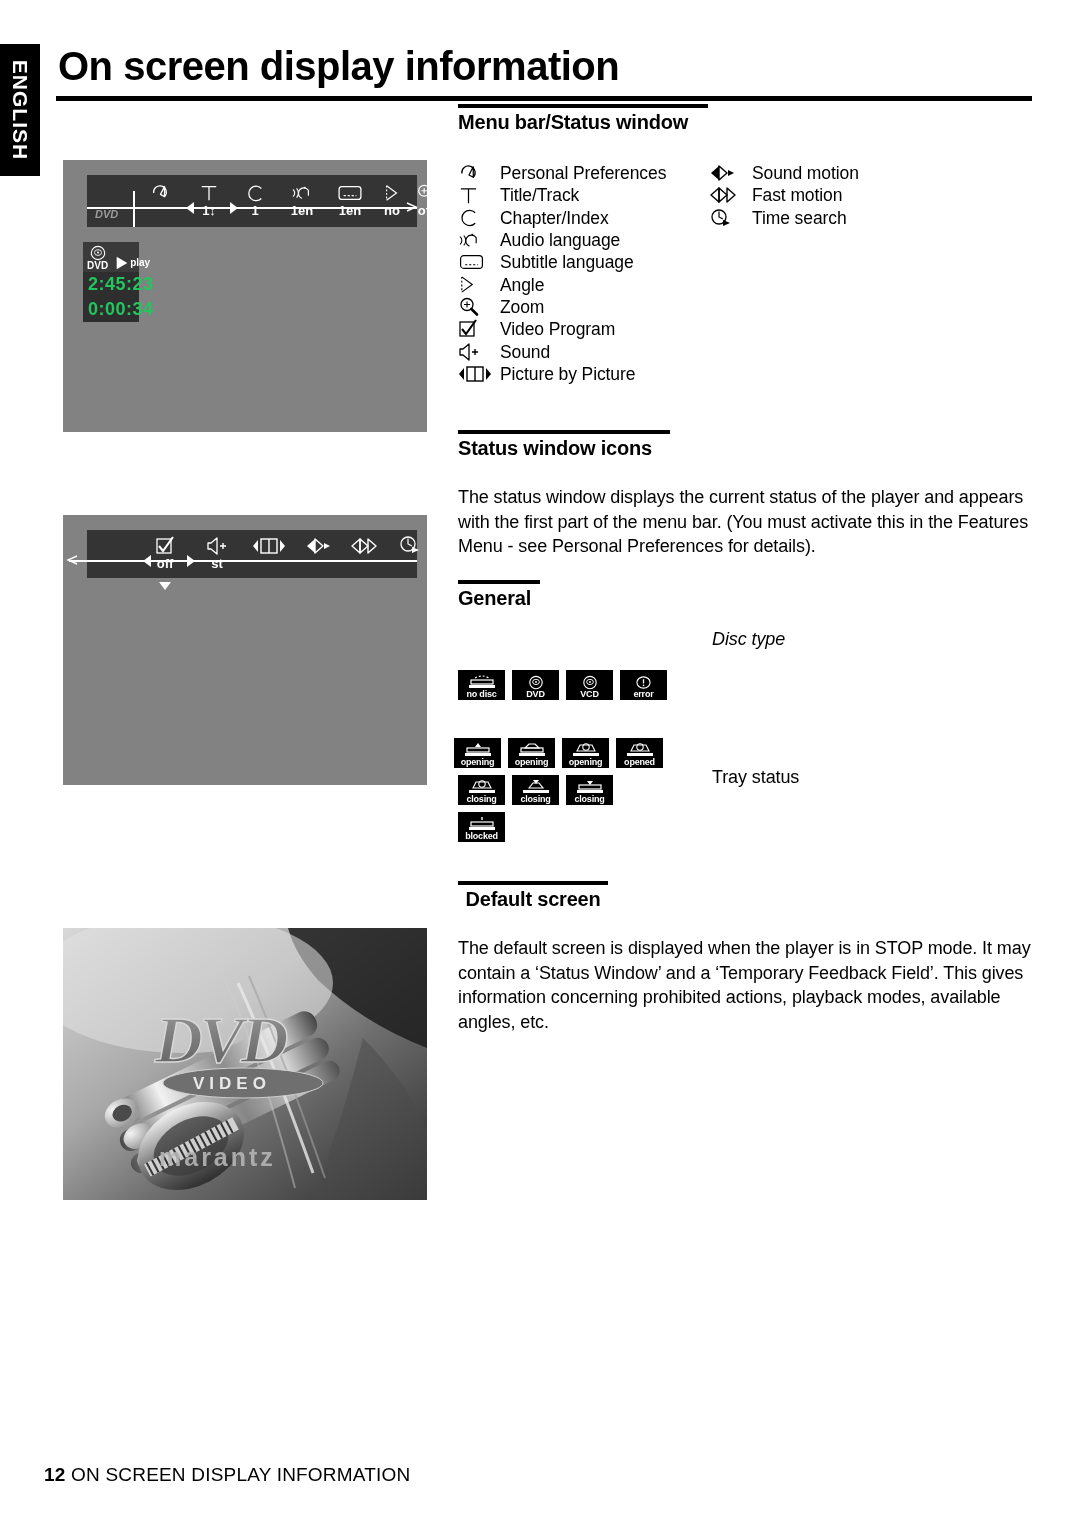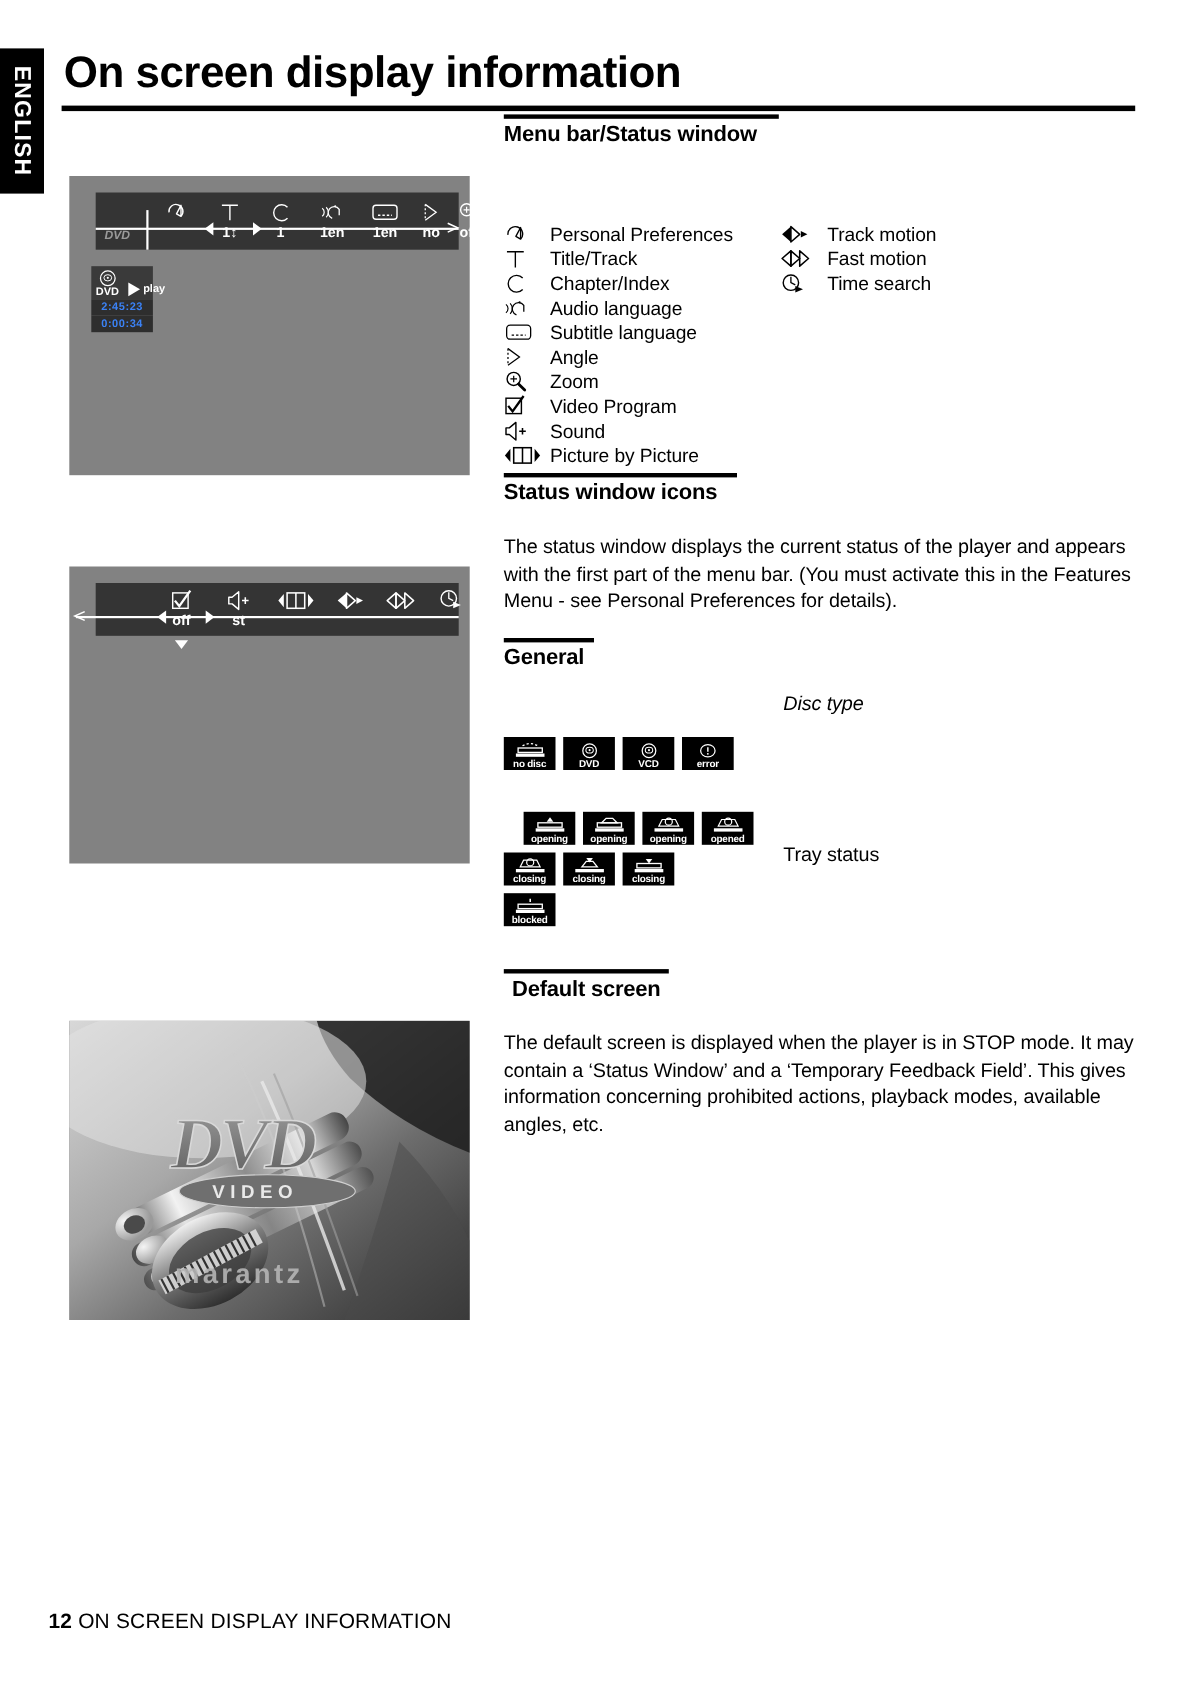--- a/index.html
+++ b/index.html
@@ -49,7 +49,7 @@
   }
 
   
-  .legend{position:absolute;margin-top:40px;}
+  .legend{position:absolute;}
   .legend .row{display:flex;align-items:center;height:22.3px;}
   .legend .ic{width:42px;flex:0 0 42px;display:flex;align-items:center;justify-content:flex-start;}
   .legend .lbl{font-size:17.5px;line-height:22px;letter-spacing:-0.1px;}

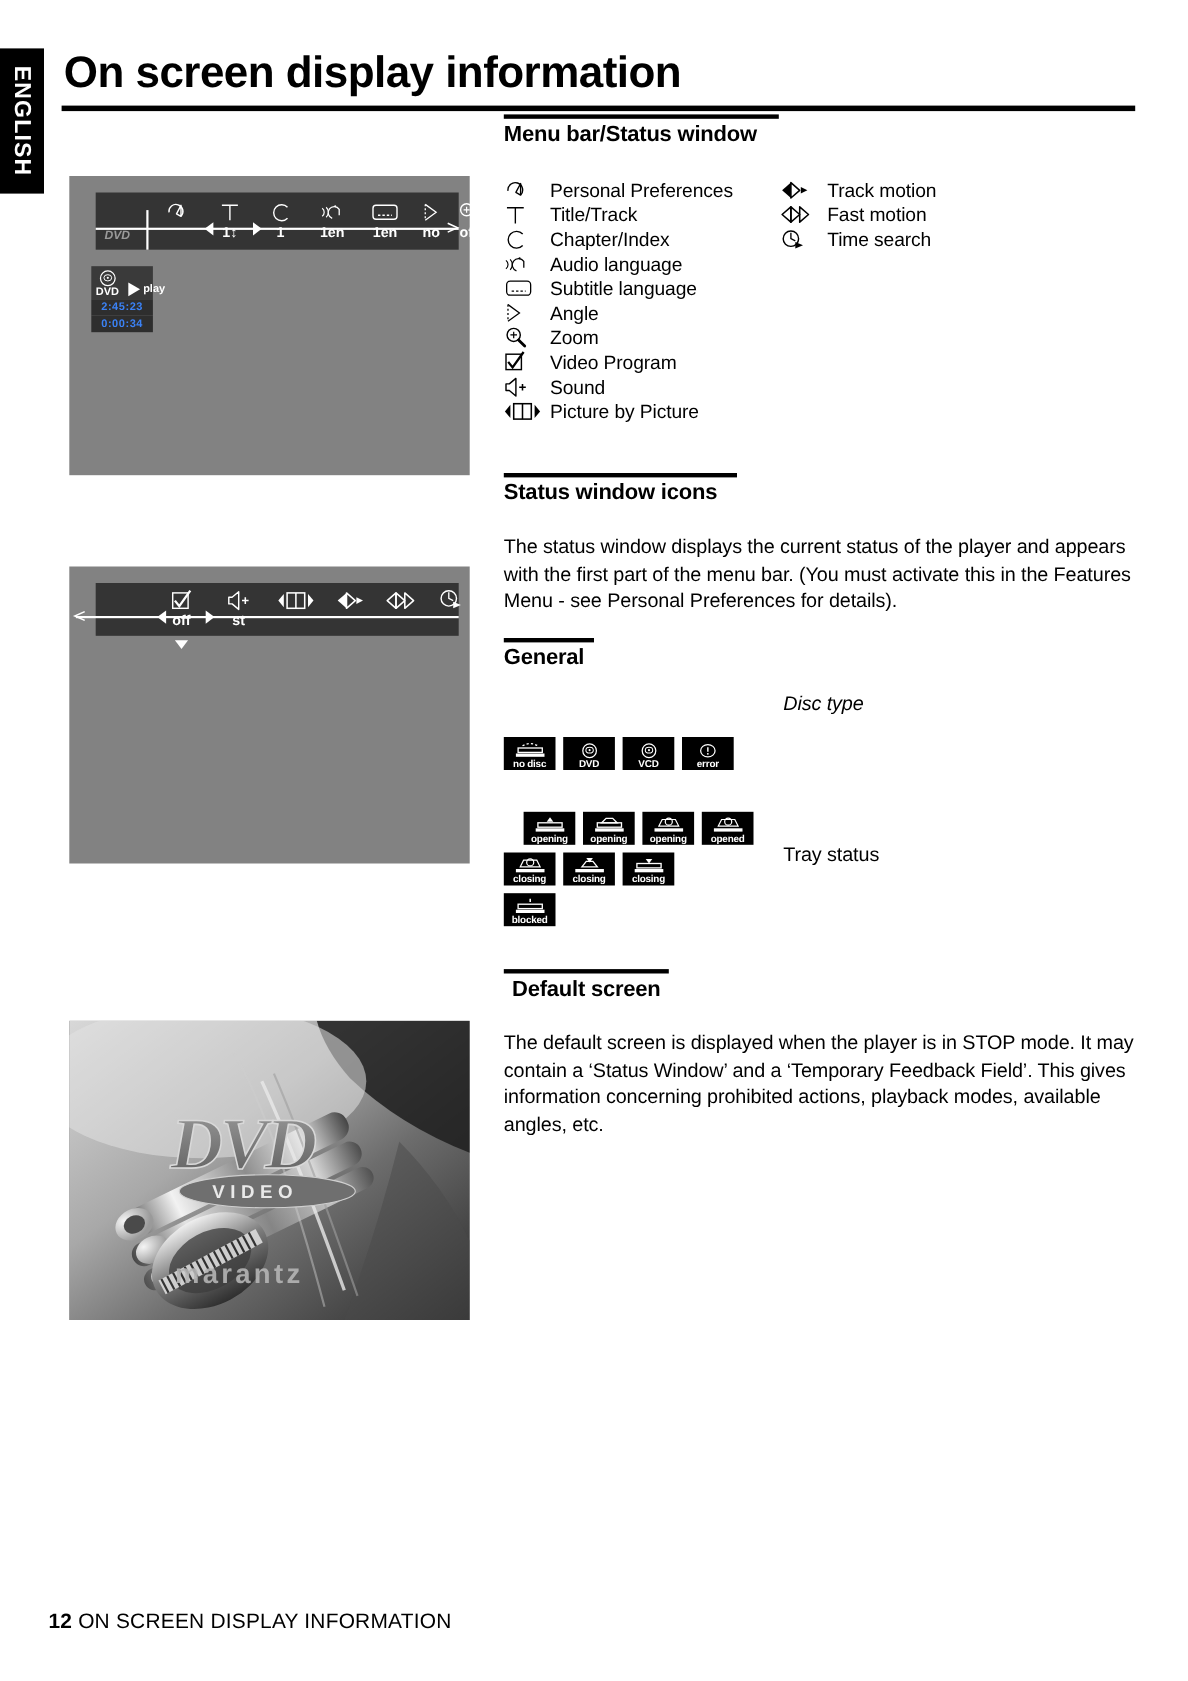--- a/index.html
+++ b/index.html
@@ -340,7 +340,7 @@
           <path d="M18 7 L24 10 L18 13 Z" fill="#000"></path>
         </svg>
       </div>
-      <div class="lbl">Track motion</div>
+      <div class="lbl">Sound motion</div>
     </div>
     <div class="row">
       <div class="ic">

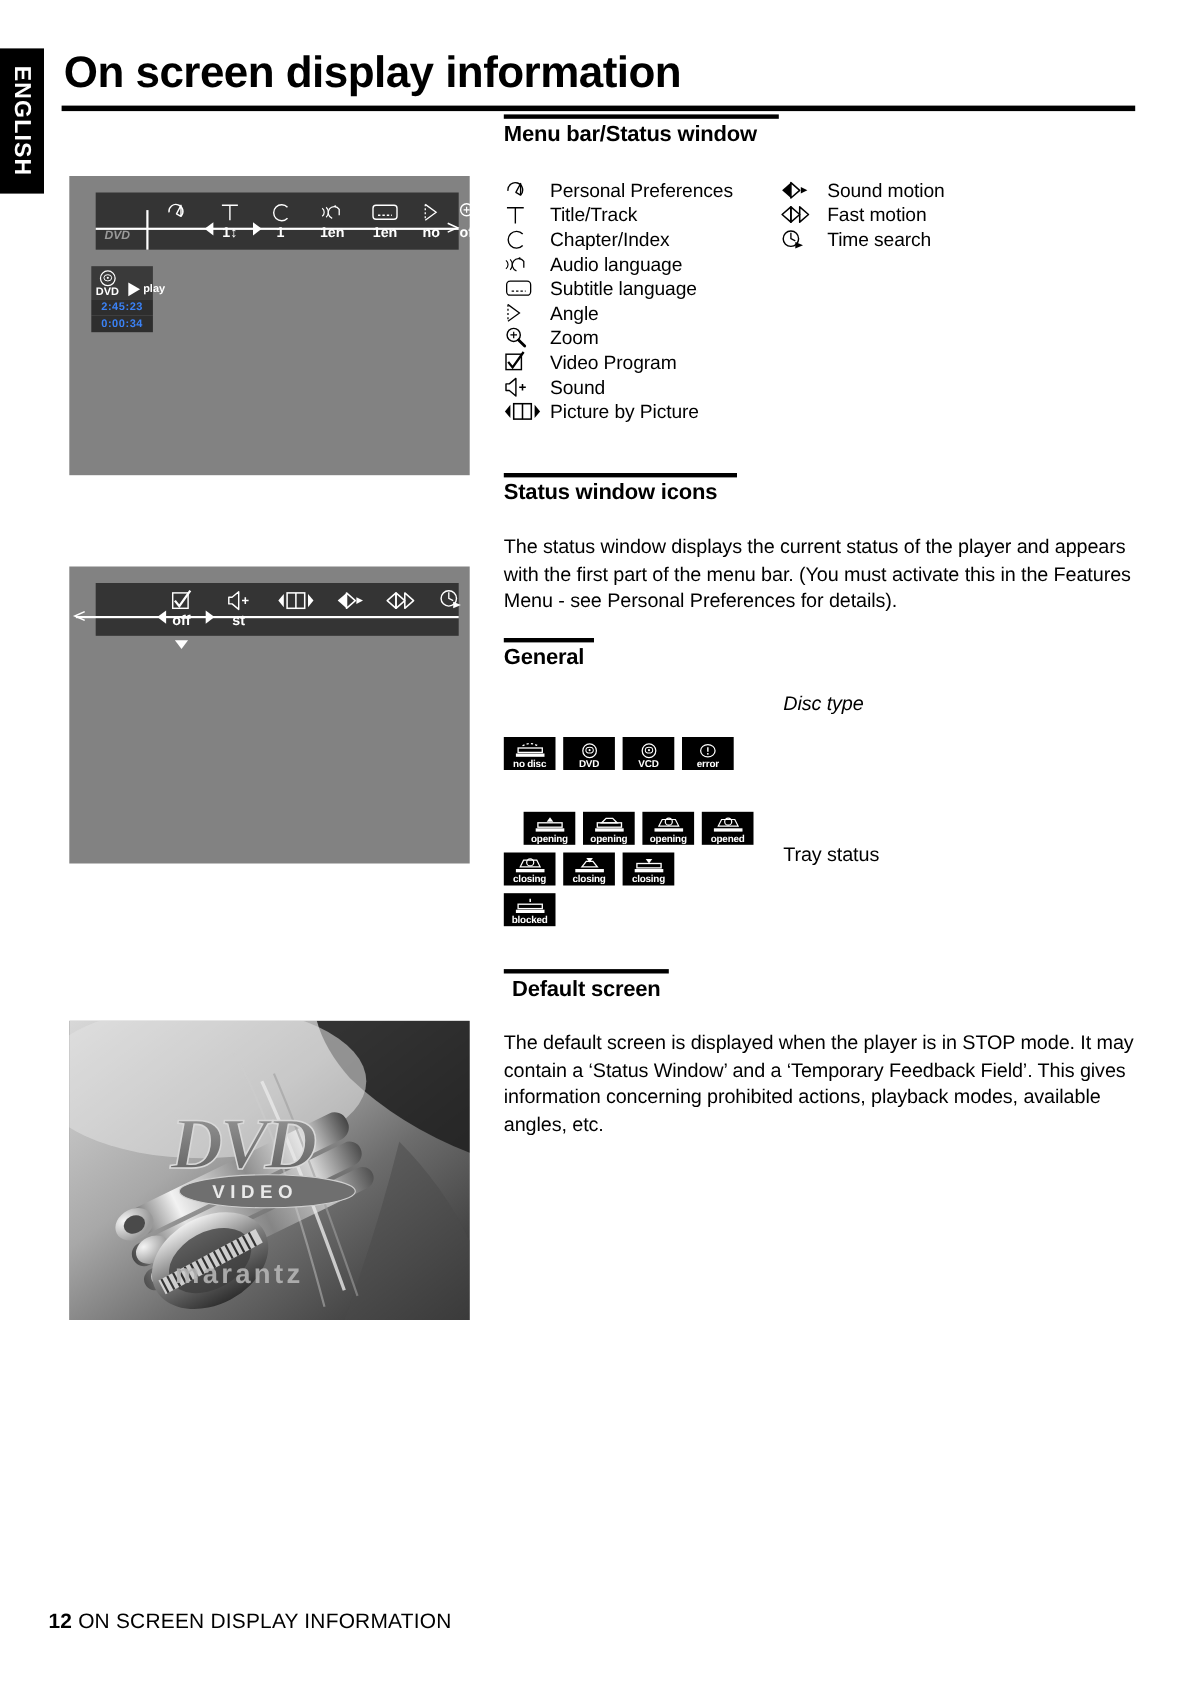--- a/index.html
+++ b/index.html
@@ -70,8 +70,8 @@
   .statuswin{position:absolute;}
   .sw-top{background:#3a3a3a;display:flex;align-items:flex-end;padding:3px 4px 1px 4px;gap:6px;}
   .sw-lbl{font-size:10px;font-weight:bold;color:#fff;line-height:10px;font-family:"Liberation Sans",sans-serif;text-align:center;}
-  .sw-time{background:#2e2e2e;color:#3b82f6;font-size:10px;font-weight:bold;
-           font-family:"Liberation Sans",sans-serif;padding:2px 5px;letter-spacing:0.5px;text-align:center;}
+  .sw-time{background:#2e2e2e;color:#22c55e;font-size:18px;font-weight:bold;
+           font-family:"Liberation Sans",sans-serif;padding:2px 5px;letter-spacing:0.5px;}
 
   
   .badge{

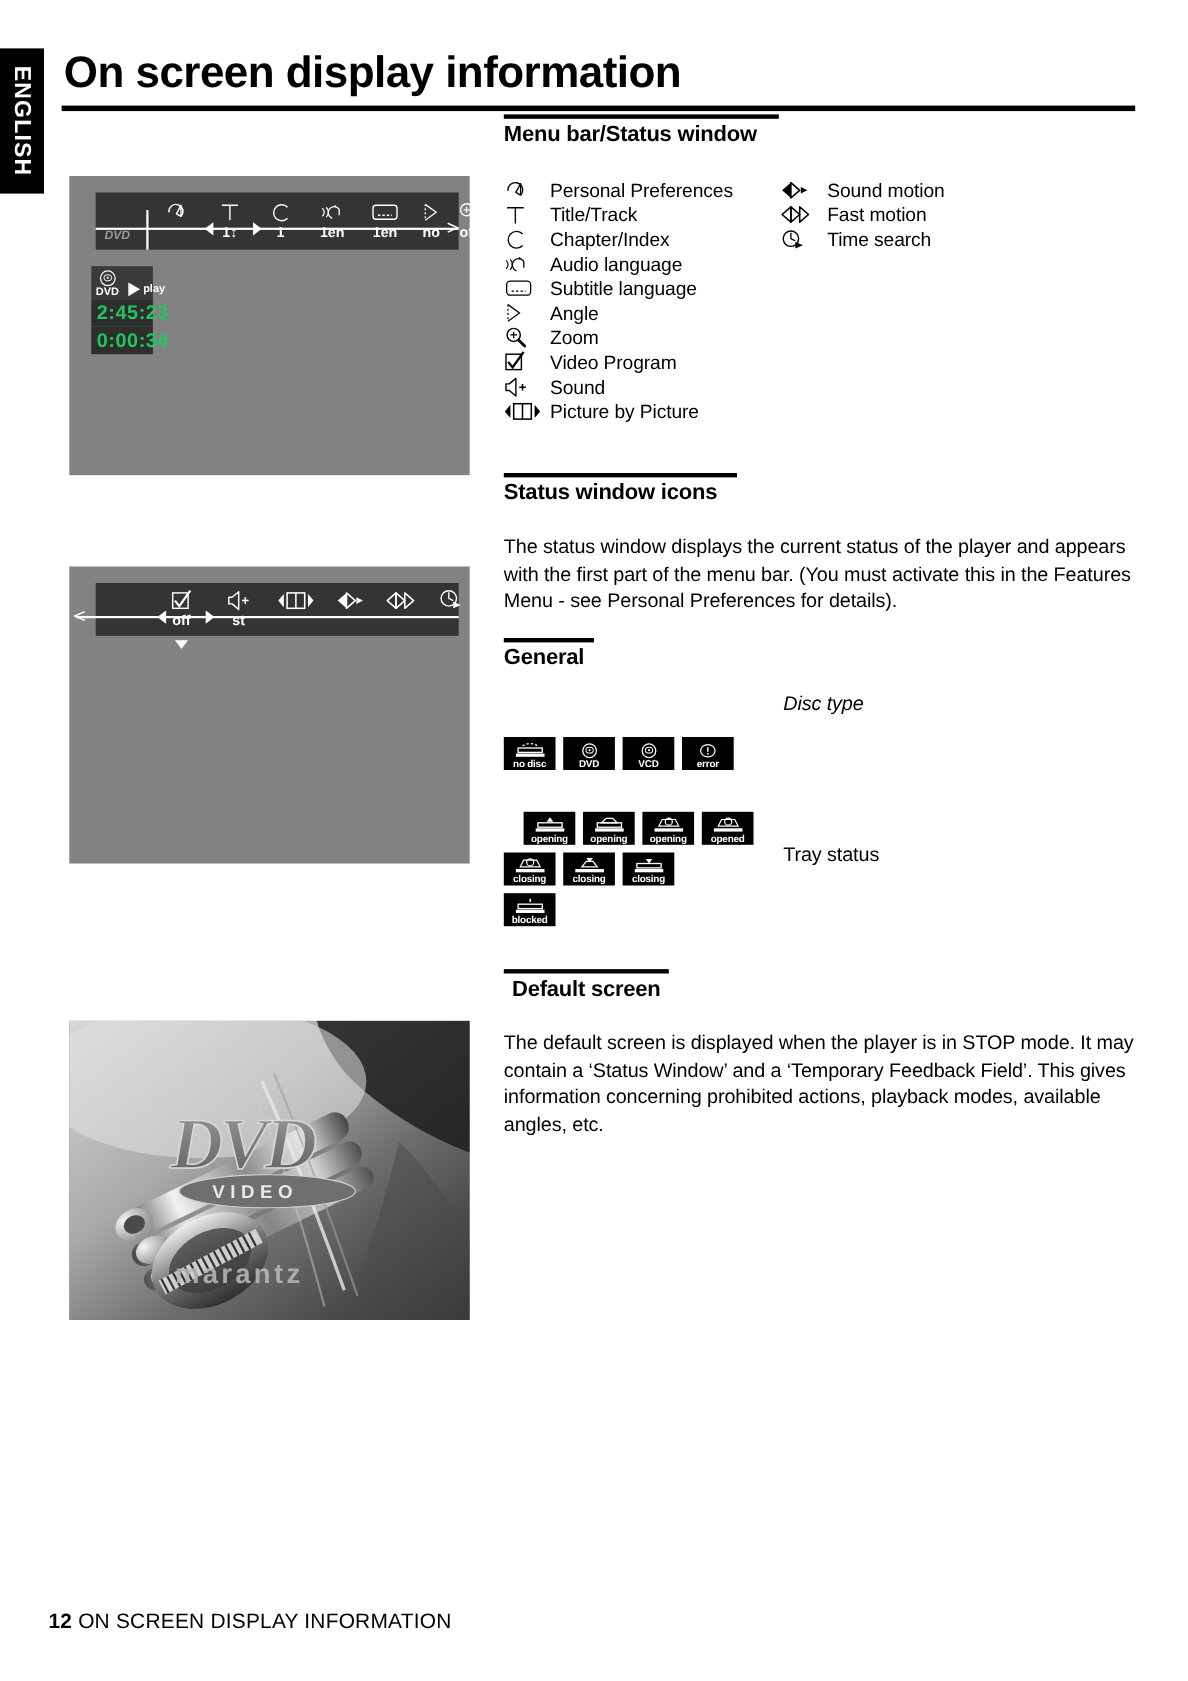--- a/index.html
+++ b/index.html
@@ -501,7 +501,7 @@
   </div>
   <div class="body-text" style="left:712px;top:627px;width:200px;font-style:italic;">Disc type</div>
 
-  <div class="badgerow" style="left:476px;top:738px;">
+  <div class="badgerow" style="left:454px;top:738px;">
     <div class="badge">
       <div class="bg">
         <svg width="30" height="15" viewBox="0 0 30 15">

